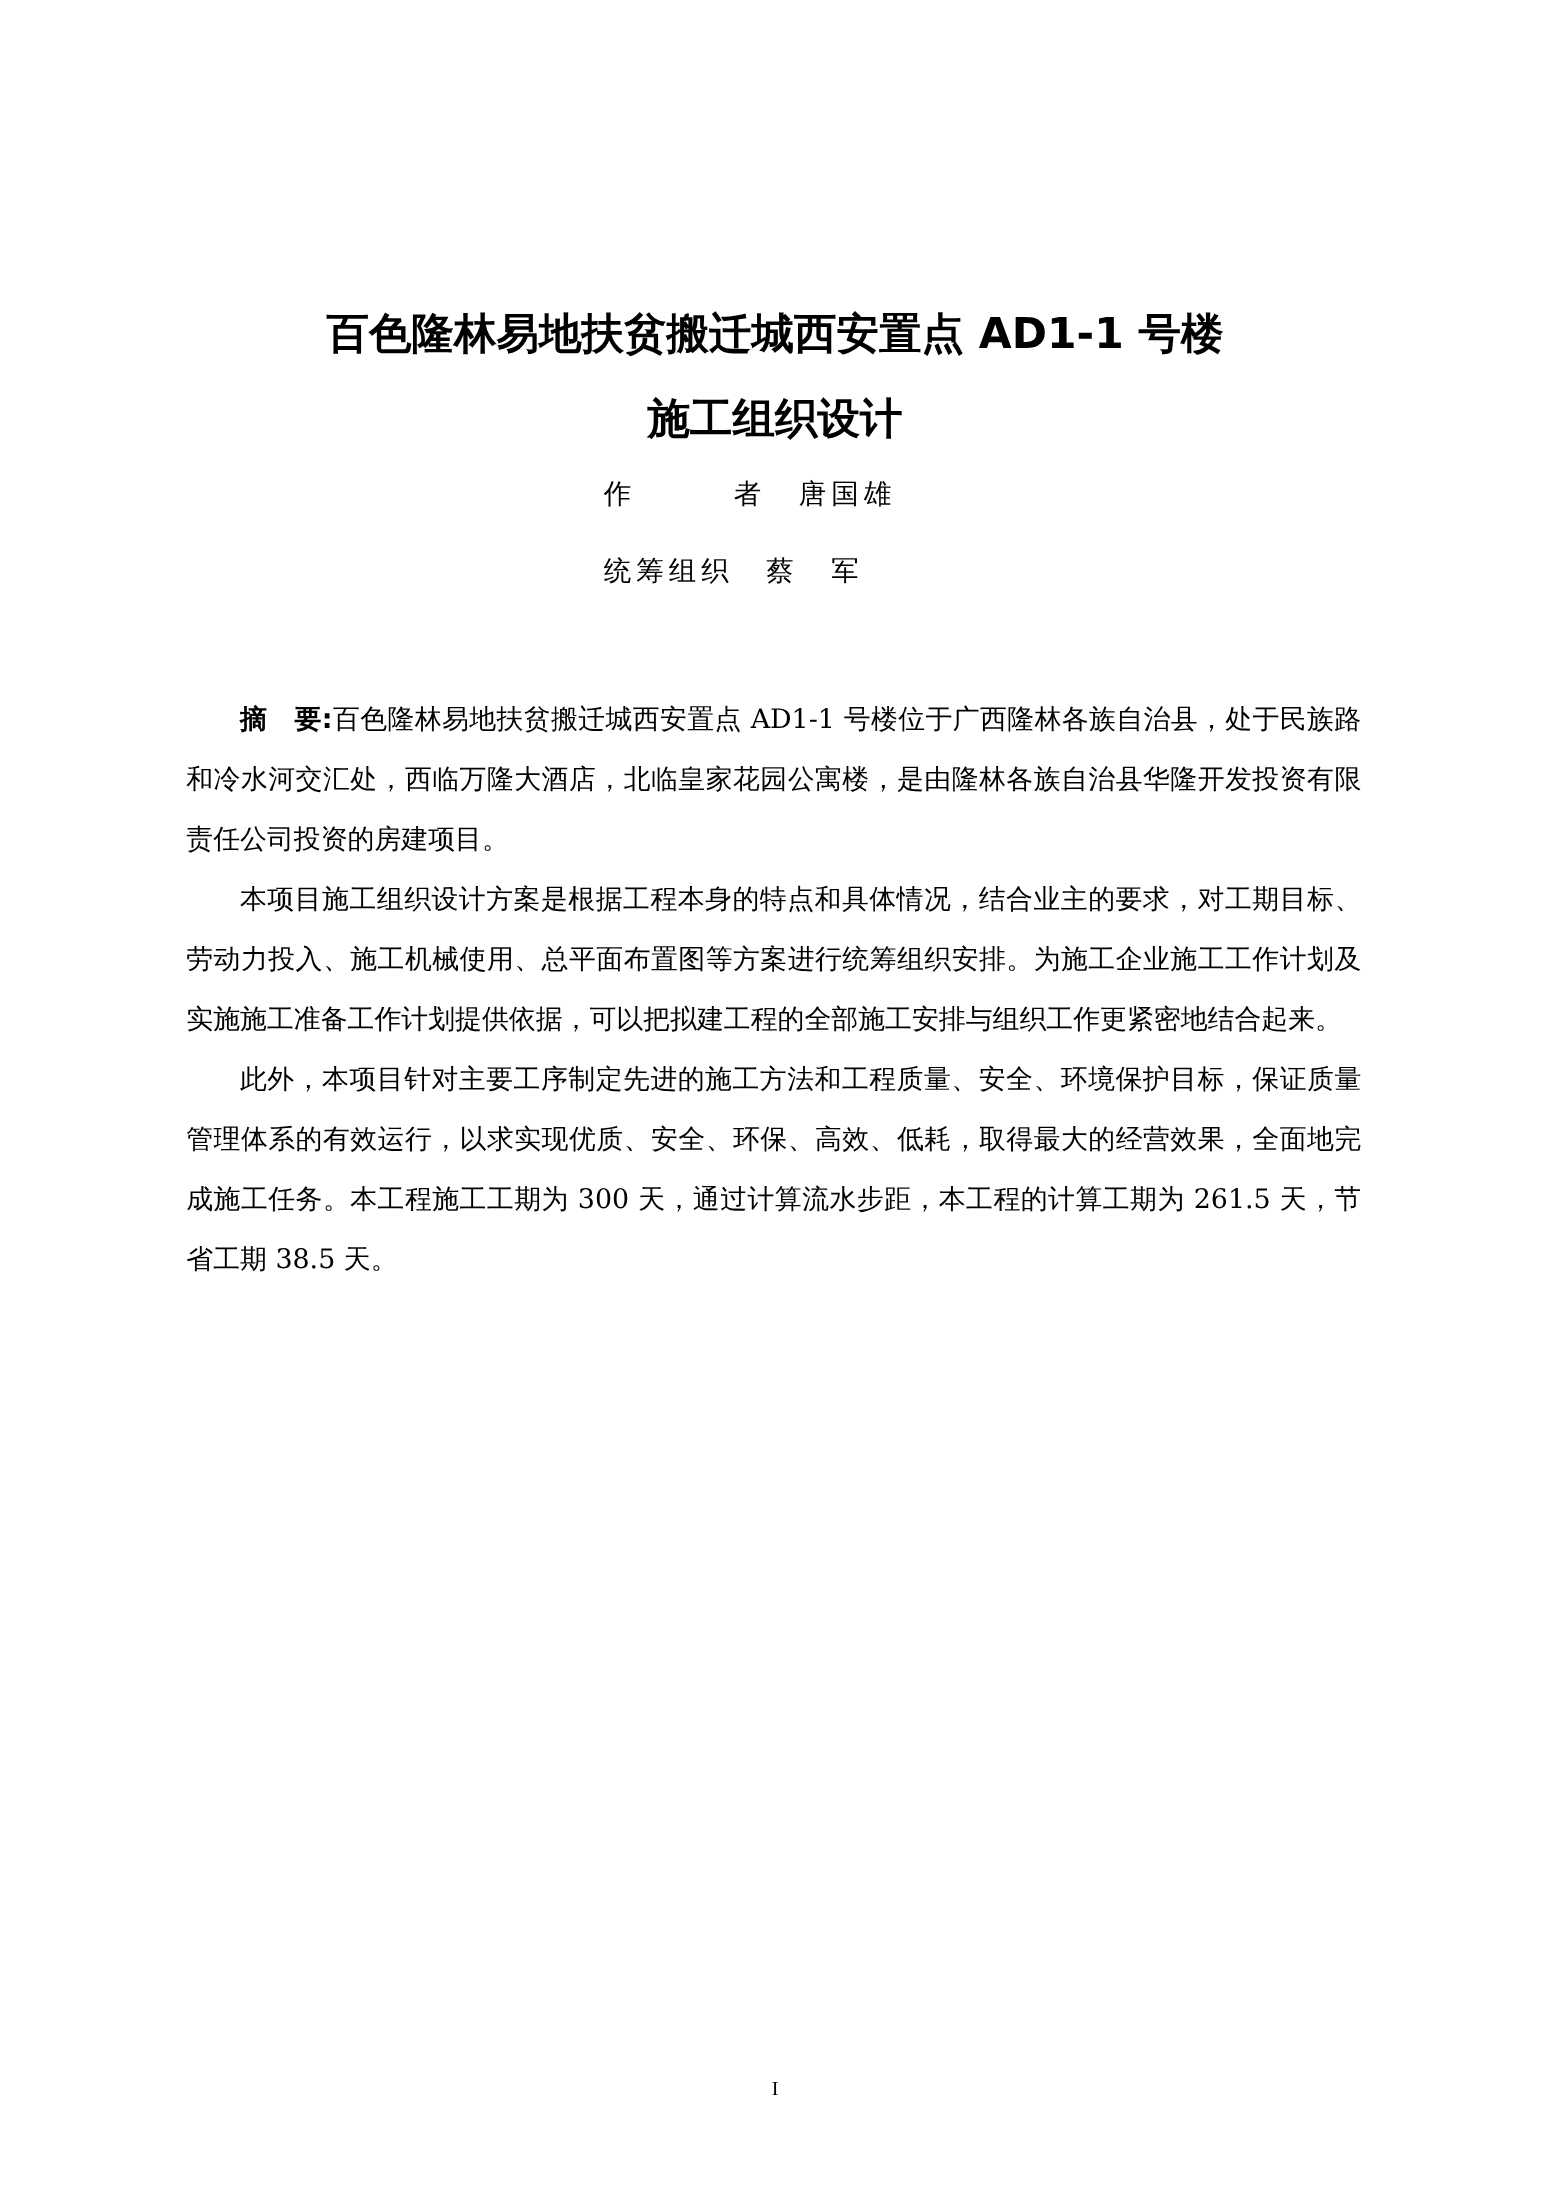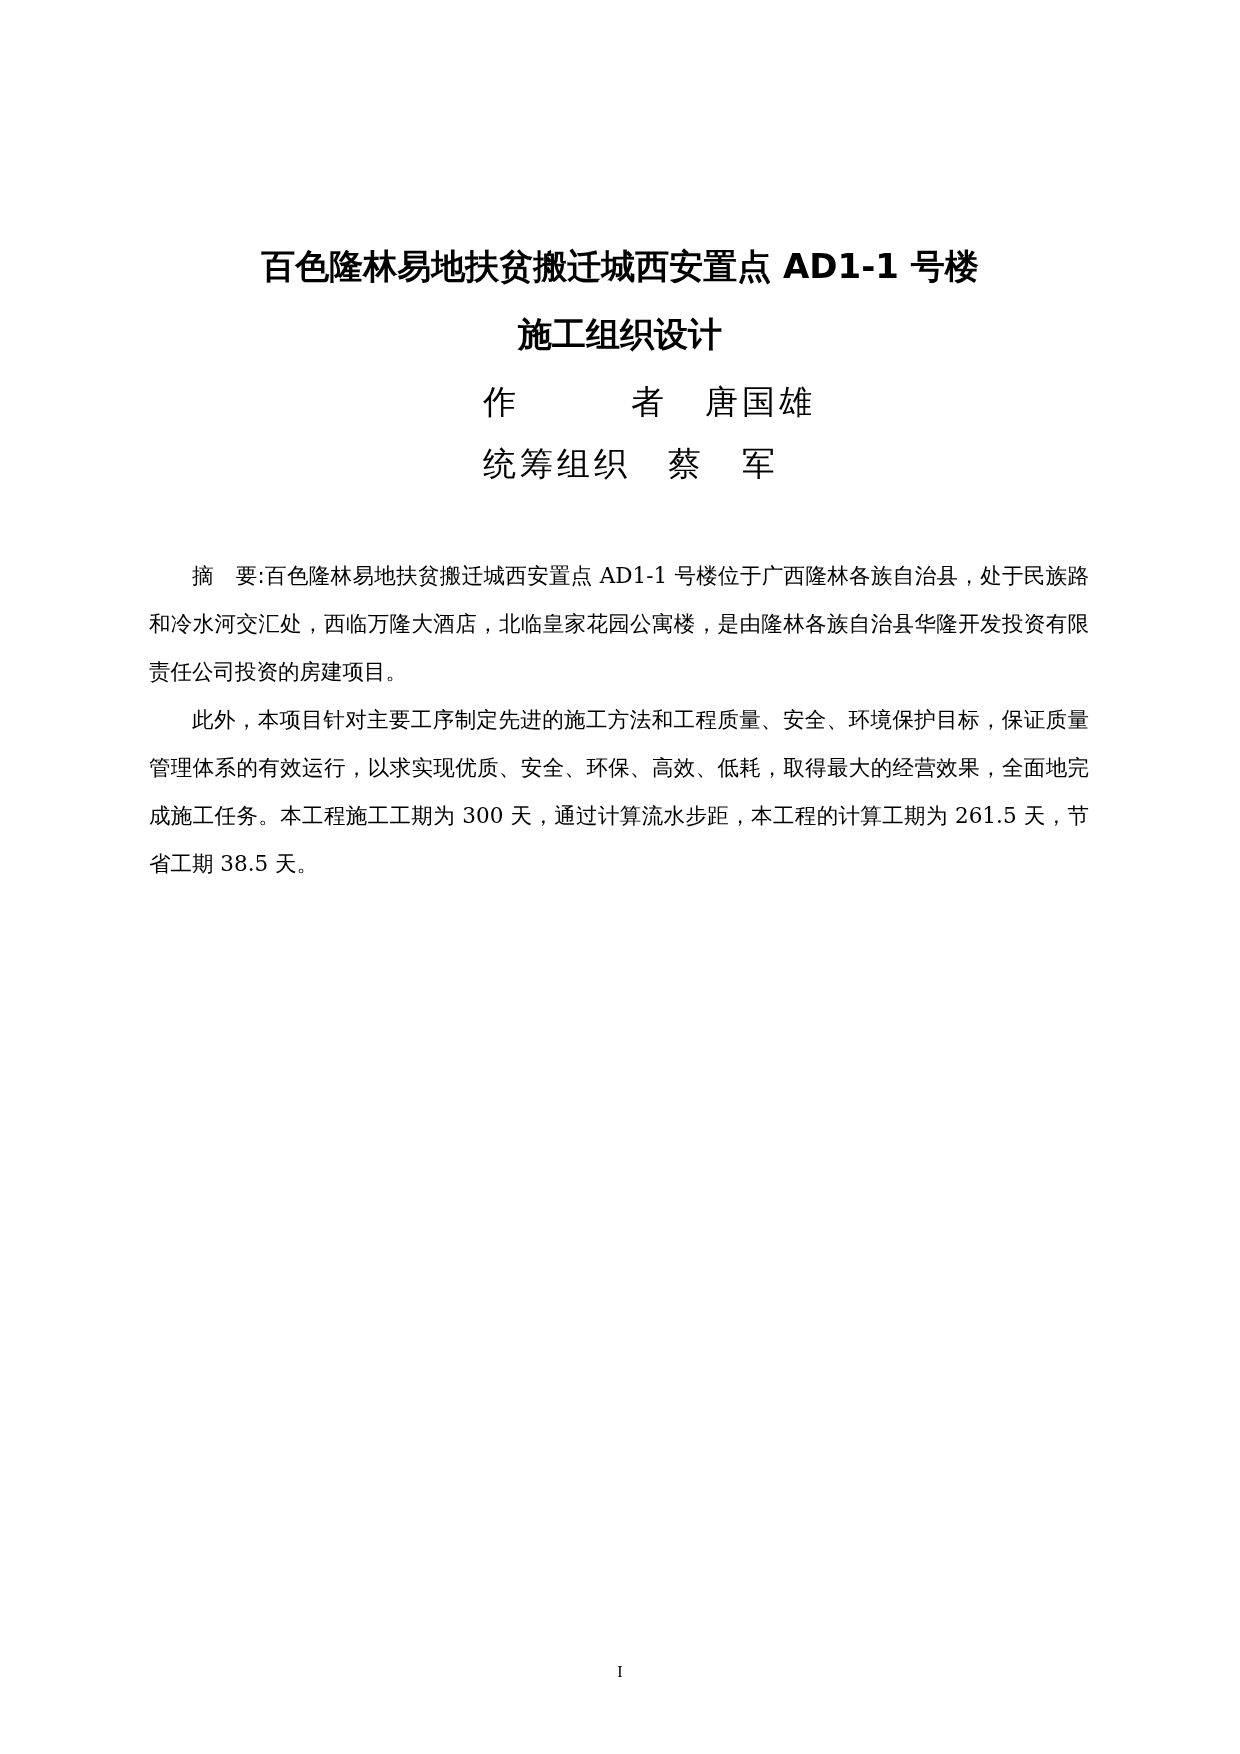--- a/index.html
+++ b/index.html
@@ -39,7 +39,7 @@
       position: absolute;
       left: 483px;
       font-family: "DejaVu Serif", "Liberation Serif", serif;
-      font-size: 33px;
+      font-size: 22px;
       white-space: pre;
       letter-spacing: 4px;
     }

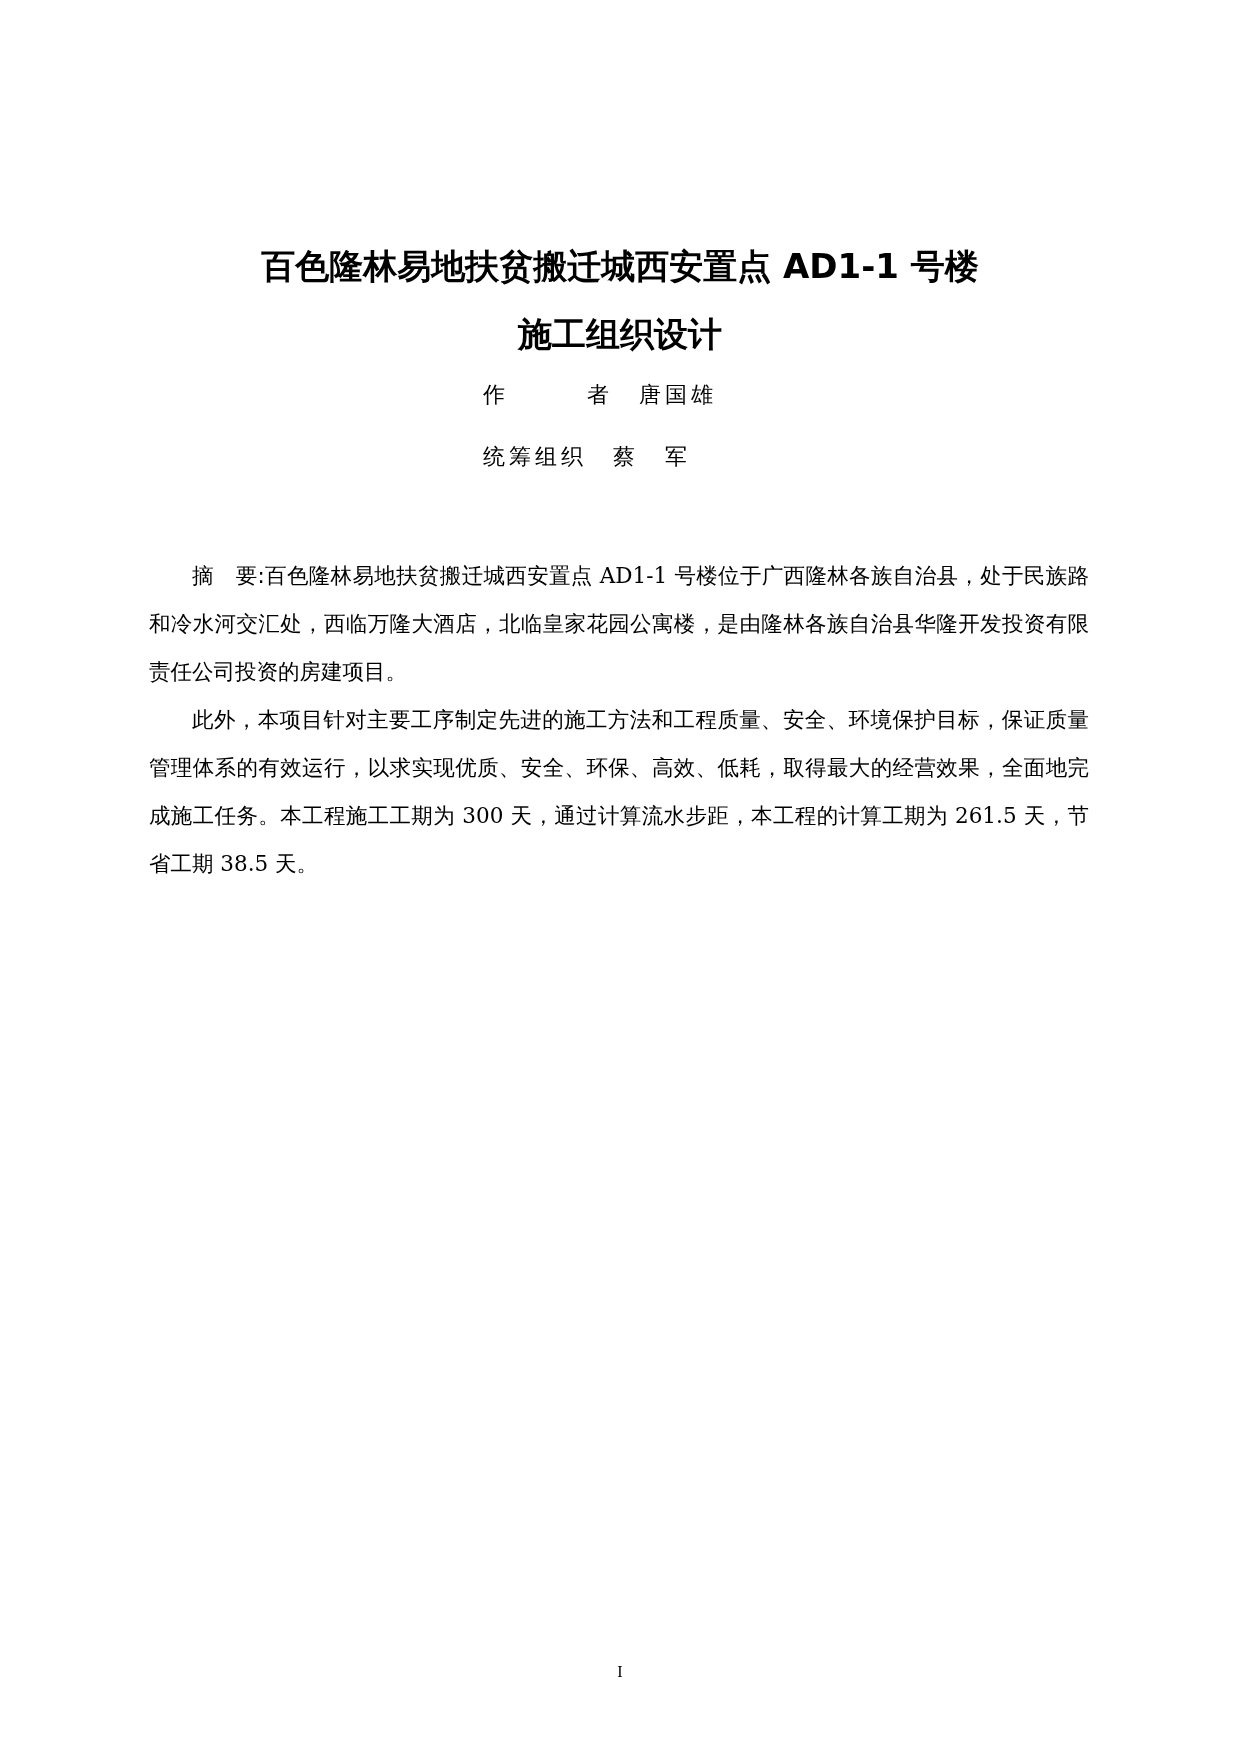--- a/index.html
+++ b/index.html
@@ -63,7 +63,7 @@
     }
     .label-bold {
       font-family: "DejaVu Sans", "Liberation Sans", sans-serif;
-      font-weight: normal;
+      font-weight: bold;
     }
     .page-number {
       position: absolute;

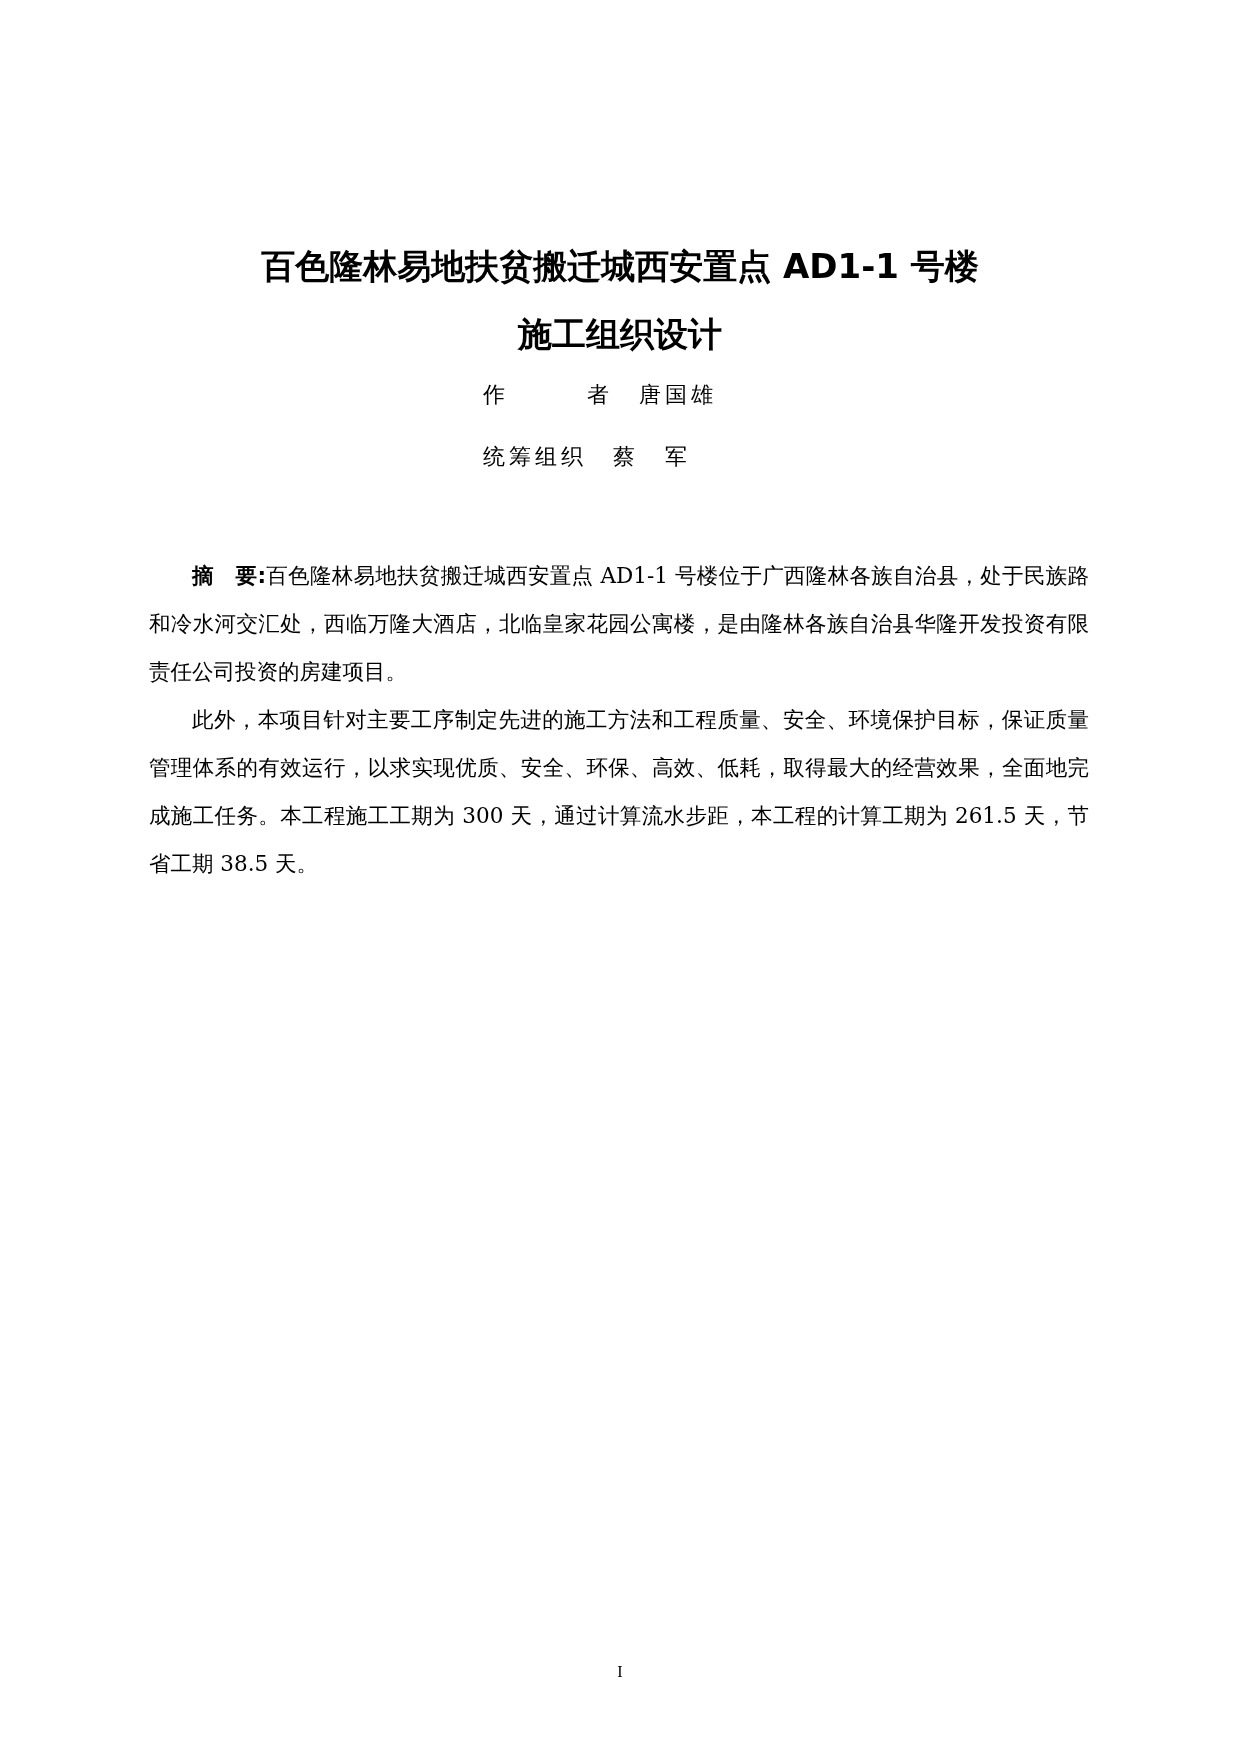--- a/index.html
+++ b/index.html
@@ -89,6 +89,7 @@
 
   <div class="body-text">
     <p class="para"><span class="label-bold">摘　要:</span><span>百色隆林易地扶贫搬迁城西安置点 AD1-1 号楼位于广西隆林各族自治县，处于民族路和冷水河交汇处，西临万隆大酒店，北临皇家花园公寓楼，是由隆林各族自治县华隆开发投资有限责任公司投资的房建项目。</span></p>
+    <p class="para">本项目施工组织设计方案是根据工程本身的特点和具体情况，结合业主的要求，对工期目标、劳动力投入、施工机械使用、总平面布置图等方案进行统筹组织安排。为施工企业施工工作计划及实施施工准备工作计划提供依据，可以把拟建工程的全部施工安排与组织工作更紧密地结合起来。</p>
     <p class="para">此外，本项目针对主要工序制定先进的施工方法和工程质量、安全、环境保护目标，保证质量管理体系的有效运行，以求实现优质、安全、环保、高效、低耗，取得最大的经营效果，全面地完成施工任务。本工程施工工期为 300 天，通过计算流水步距，本工程的计算工期为 261.5 天，节省工期 38.5 天。</p>
   </div>
 

